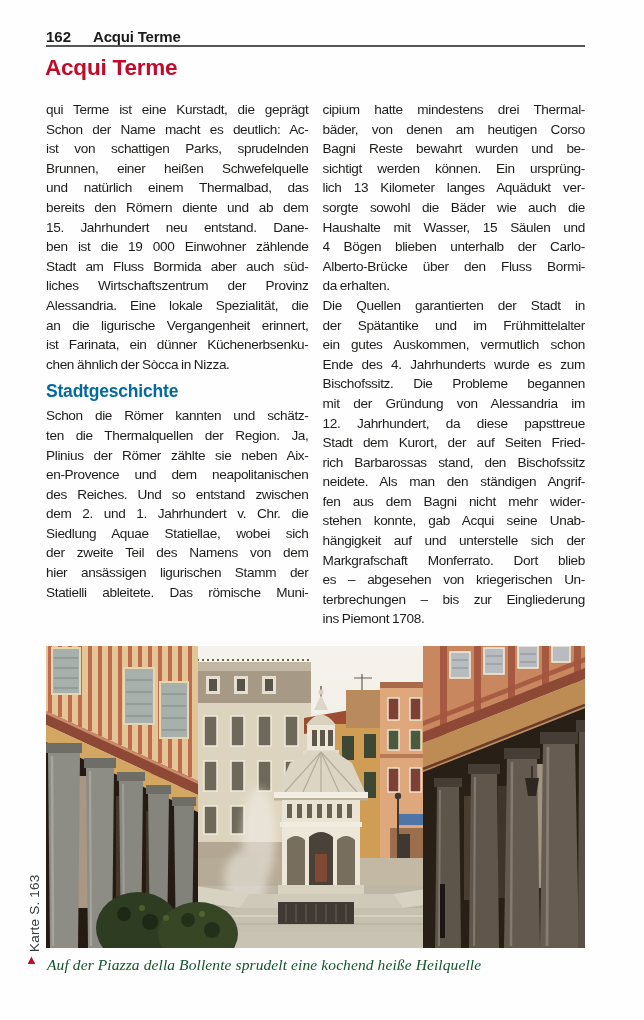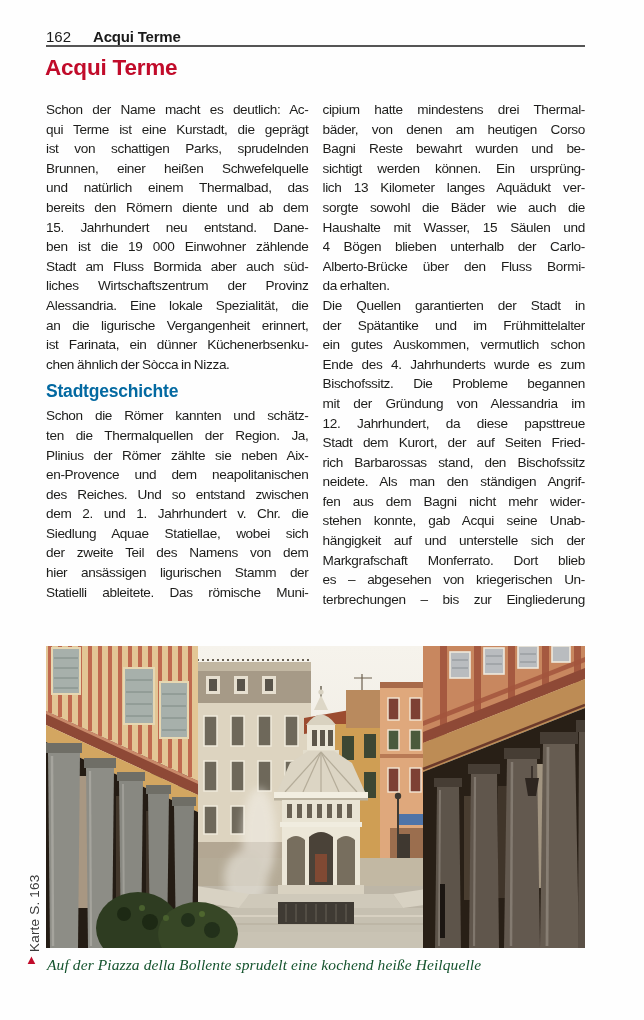--- a/index.html
+++ b/index.html
@@ -7,7 +7,7 @@
   .page{position:relative;width:644px;height:1020px;background:#fefefe;overflow:hidden;}
 
   .running-head{position:absolute;left:46px;top:28px;width:539px;font-size:15px;color:#1a1a1a;}
-  .running-head .pagenum{font-weight:400;letter-spacing:0;}
+  .running-head .pagenum{font-weight:700;letter-spacing:0;}
   .running-head .sect{font-weight:700;margin-left:22px;letter-spacing:-0.2px;}
   .head-rule{position:absolute;left:46px;top:45px;width:539px;height:1.6px;background:#555;}
 

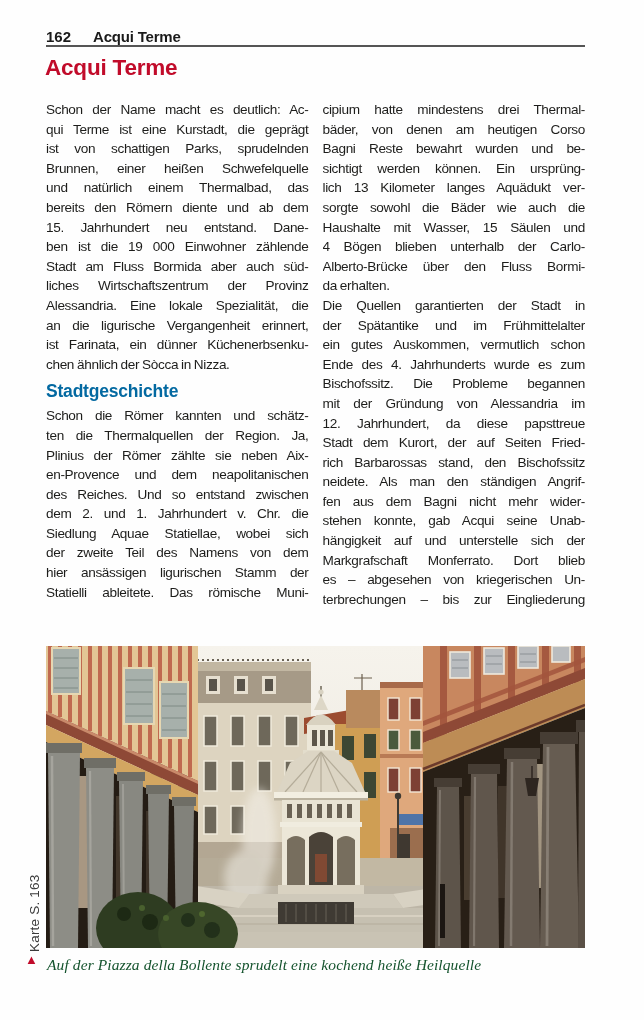--- a/index.html
+++ b/index.html
@@ -44,8 +44,8 @@
 
   <div class="cols">
     <div class="col">
+        <div class="pline">qui Terme ist eine Kurstadt, die geprägt</div>
         <div class="pline">Schon der Name macht es deutlich: Ac-</div>
-        <div class="pline">qui Terme ist eine Kurstadt, die geprägt</div>
         <div class="pline">ist von schattigen Parks, sprudelnden</div>
         <div class="pline">Brunnen, einer heißen Schwefelquelle</div>
         <div class="pline">und natürlich einem Thermalbad, das</div>

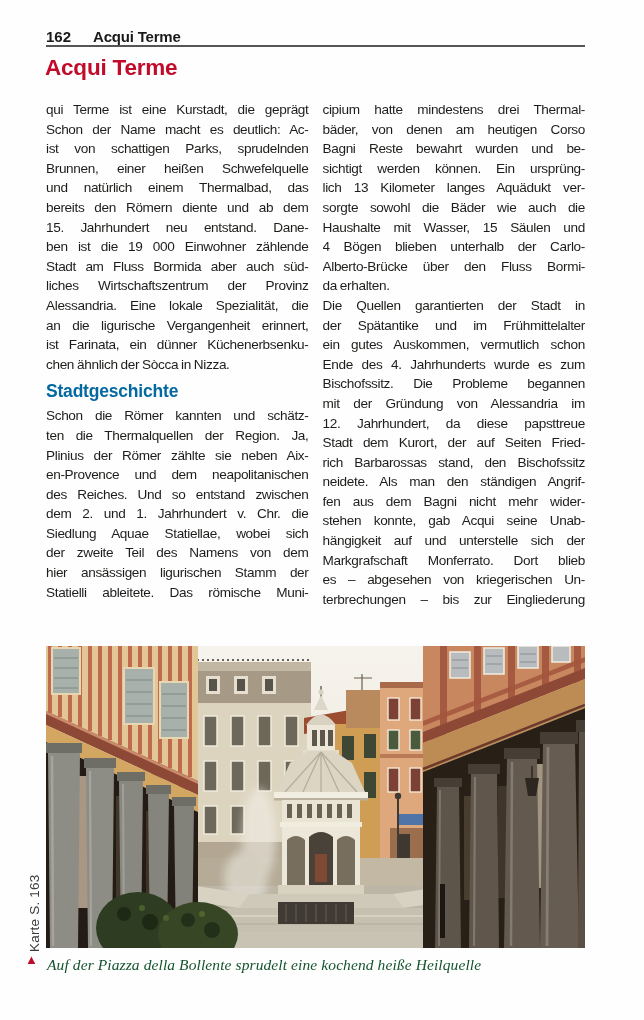--- a/index.html
+++ b/index.html
@@ -97,6 +97,7 @@
         <div class="pline">Markgrafschaft Monferrato. Dort blieb</div>
         <div class="pline">es – abgesehen von kriegerischen Un-</div>
         <div class="pline">terbrechungen – bis zur Eingliederung</div>
+        <div class="pline pend">ins Piemont 1708.</div>
       </div>
   </div>
 

